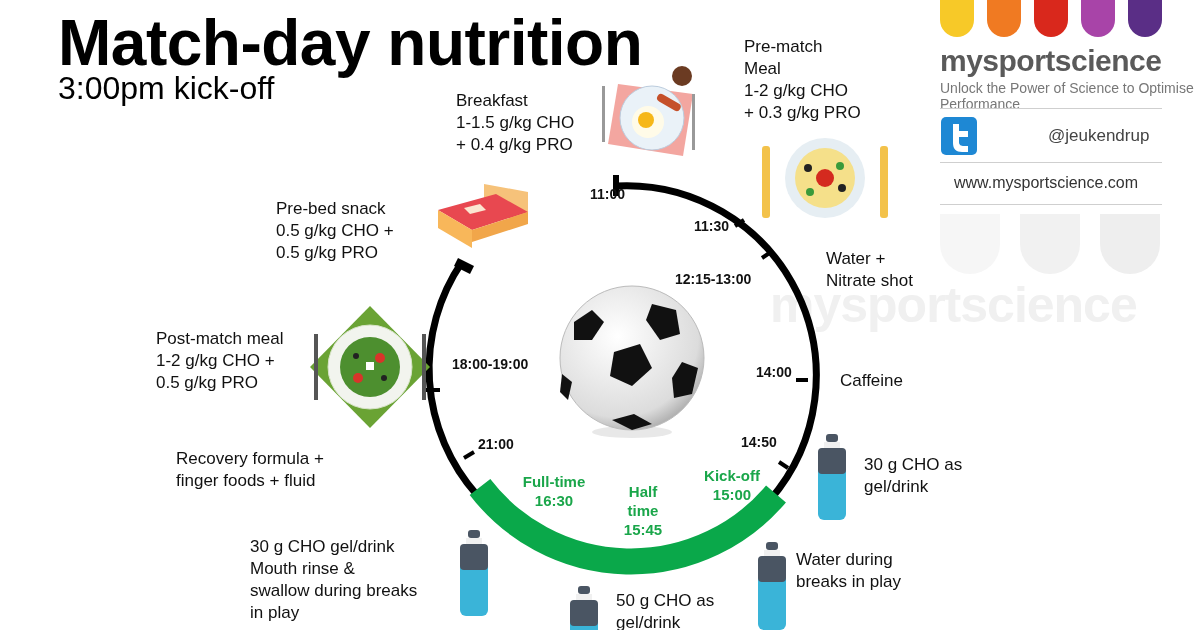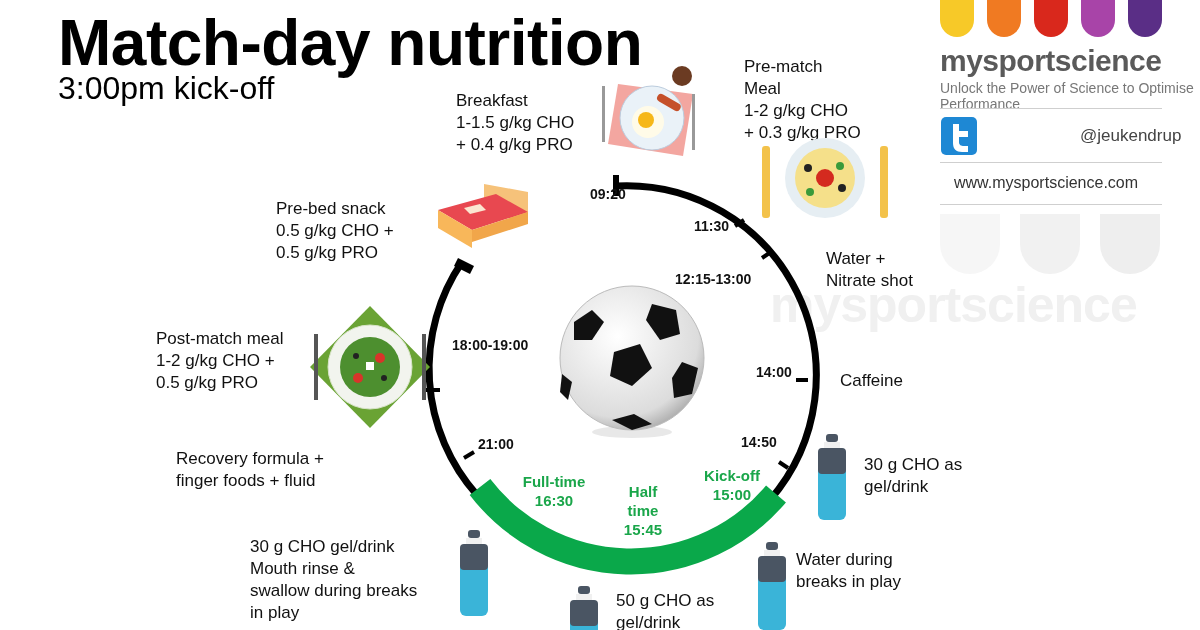--- a/index.html
+++ b/index.html
@@ -118,7 +118,7 @@
   <rect x="94" y="30" width="3" height="56" fill="#999"></rect>
 </svg>
 
-<div class="abs lbl" style="left:744px;top:56px">Pre-match
+<div class="abs lbl" style="left:744px;top:36px">Pre-match
 Meal
 1-2 g/kg CHO
 + 0.3 g/kg PRO</div>

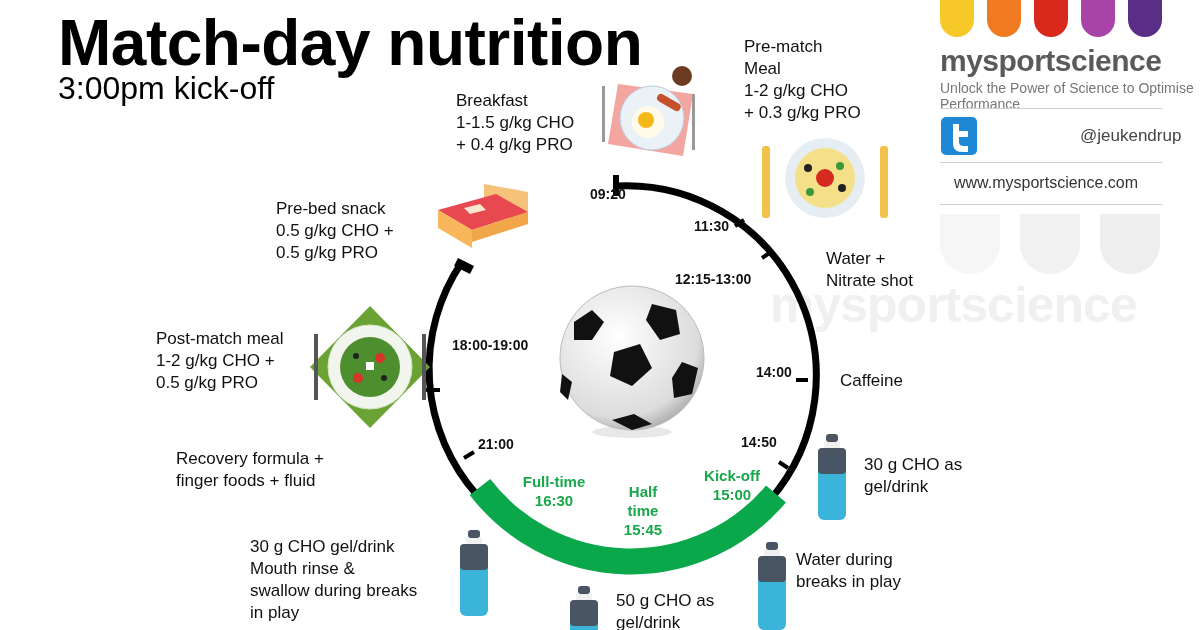--- a/index.html
+++ b/index.html
@@ -13,7 +13,7 @@
   .brand{left:940px;top:44px;font-size:30px;font-weight:bold;color:#5a5a5a;letter-spacing:-0.5px;}
   .tagline{left:940px;top:80px;font-size:14px;color:#777;}
   .hr{height:1px;background:#cfcfcf;width:222px;left:940px;}
-  .handle{left:1048px;top:126px;font-size:17px;color:#444;margin-left:32px;}
+  .handle{left:1048px;top:126px;font-size:17px;color:#444;}
   .web{left:940px;top:174px;font-size:16px;color:#333;margin-left:14px;}
   .wm{left:770px;top:276px;font-size:50px;font-weight:bold;color:#f0f0f0;letter-spacing:-1px;}
 </style>

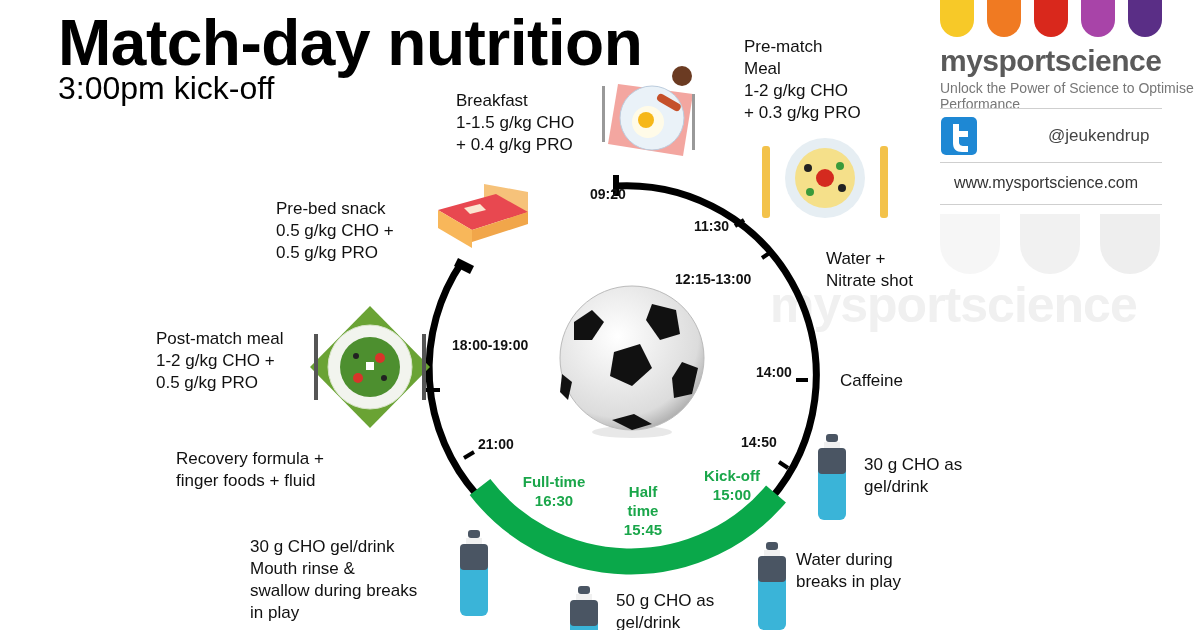--- a/index.html
+++ b/index.html
@@ -70,7 +70,7 @@
   <path d="M776,494 A190,190 0 0 1 480,487" fill="none" stroke="#0aa84a" stroke-width="26"></path>
 </svg>
 
-<div class="abs time" style="left:590px;top:186px">09:20</div>
+<div class="abs time" style="left:590px;top:186px">11:00</div>
 <div class="abs time" style="left:694px;top:218px">11:30</div>
 <div class="abs time" style="left:675px;top:271px">12:15-13:00</div>
 <div class="abs time" style="left:756px;top:364px">14:00</div>

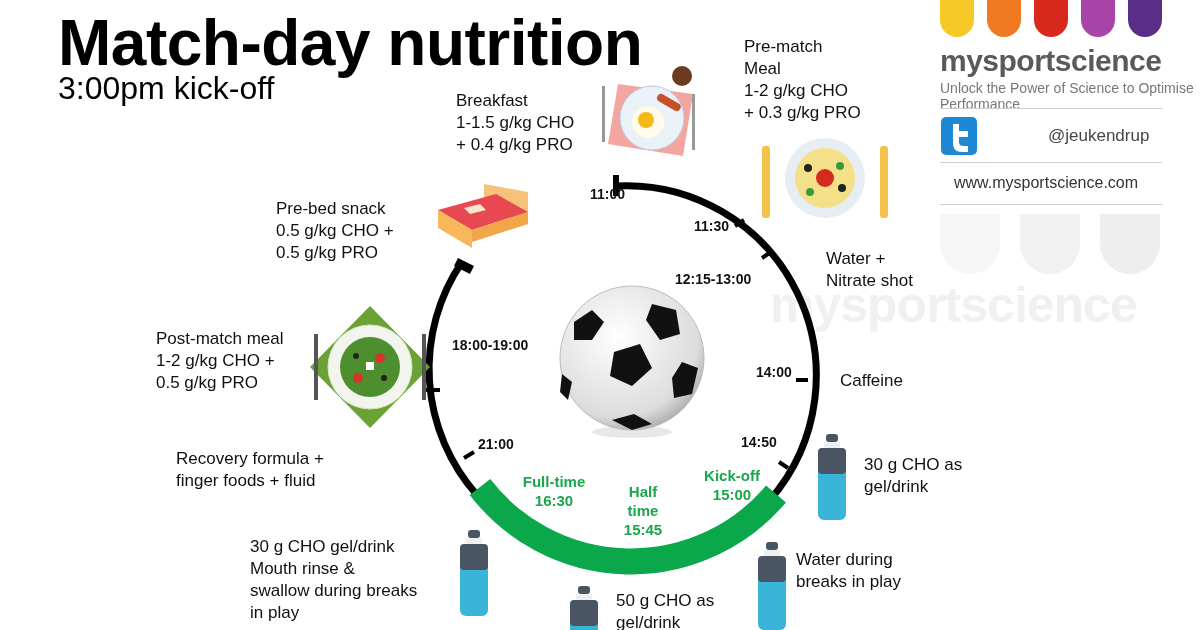--- a/index.html
+++ b/index.html
@@ -76,7 +76,7 @@
 <div class="abs time" style="left:756px;top:364px">14:00</div>
 <div class="abs time" style="left:741px;top:434px">14:50</div>
 <div class="abs time" style="left:478px;top:436px">21:00</div>
-<div class="abs time" style="left:452px;top:337px">18:00-19:00</div>
+<div class="abs time" style="left:452px;top:356px">18:00-19:00</div>
 
 <div class="abs green" style="left:682px;top:466px;width:100px">Kick-off
 15:00</div>

